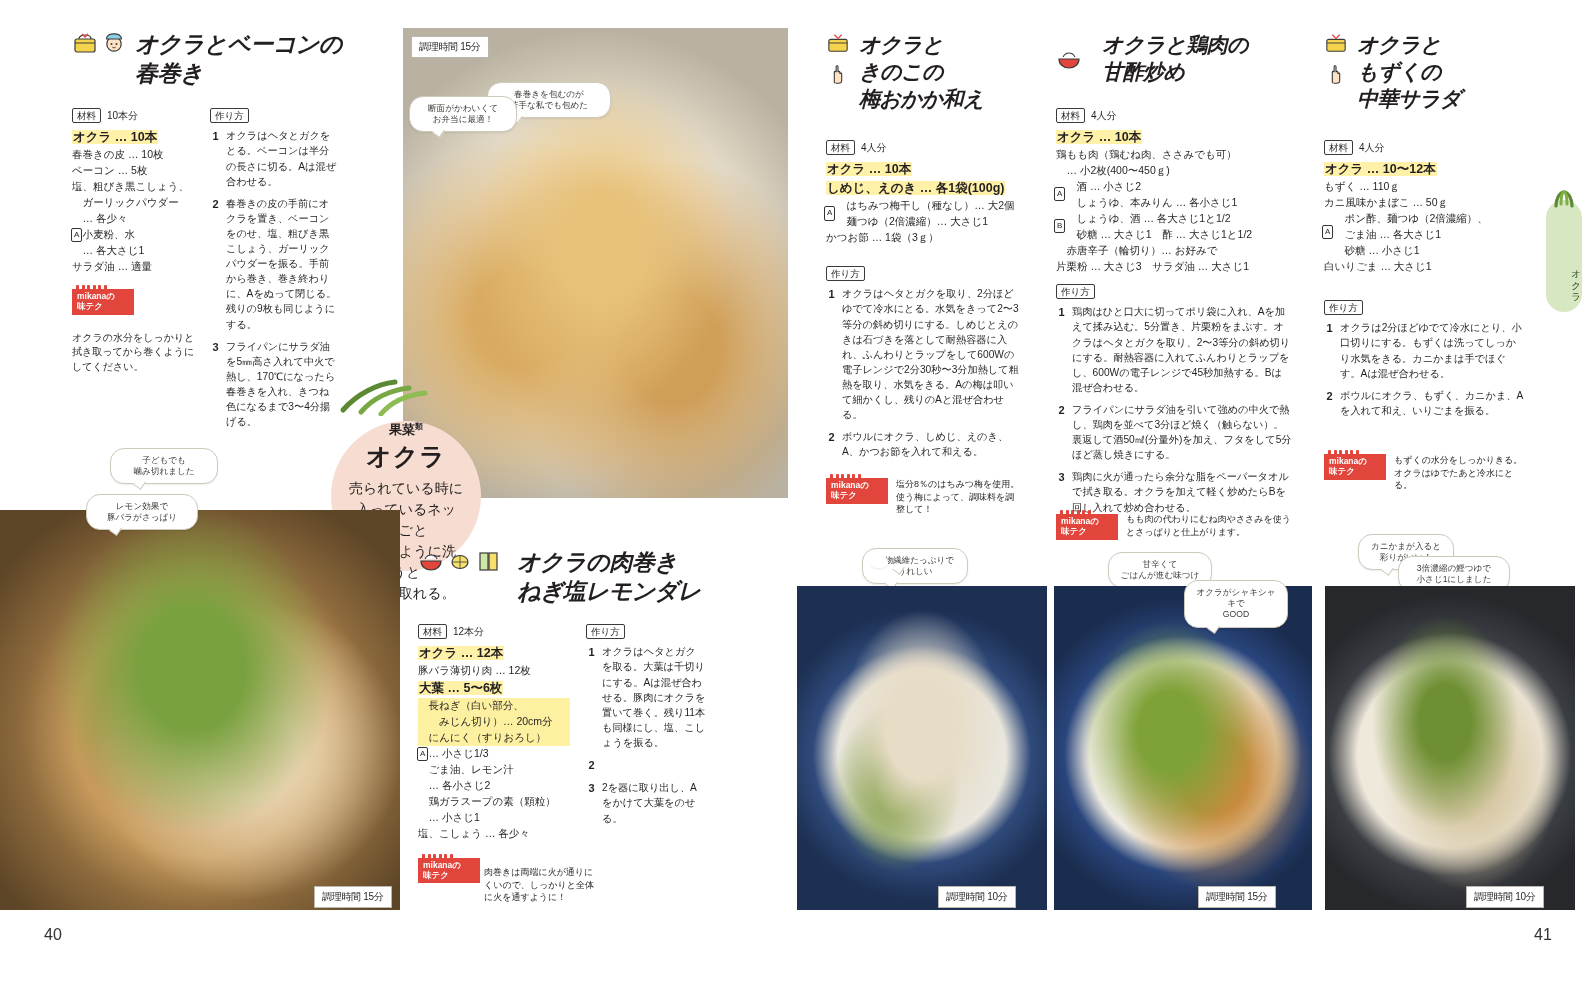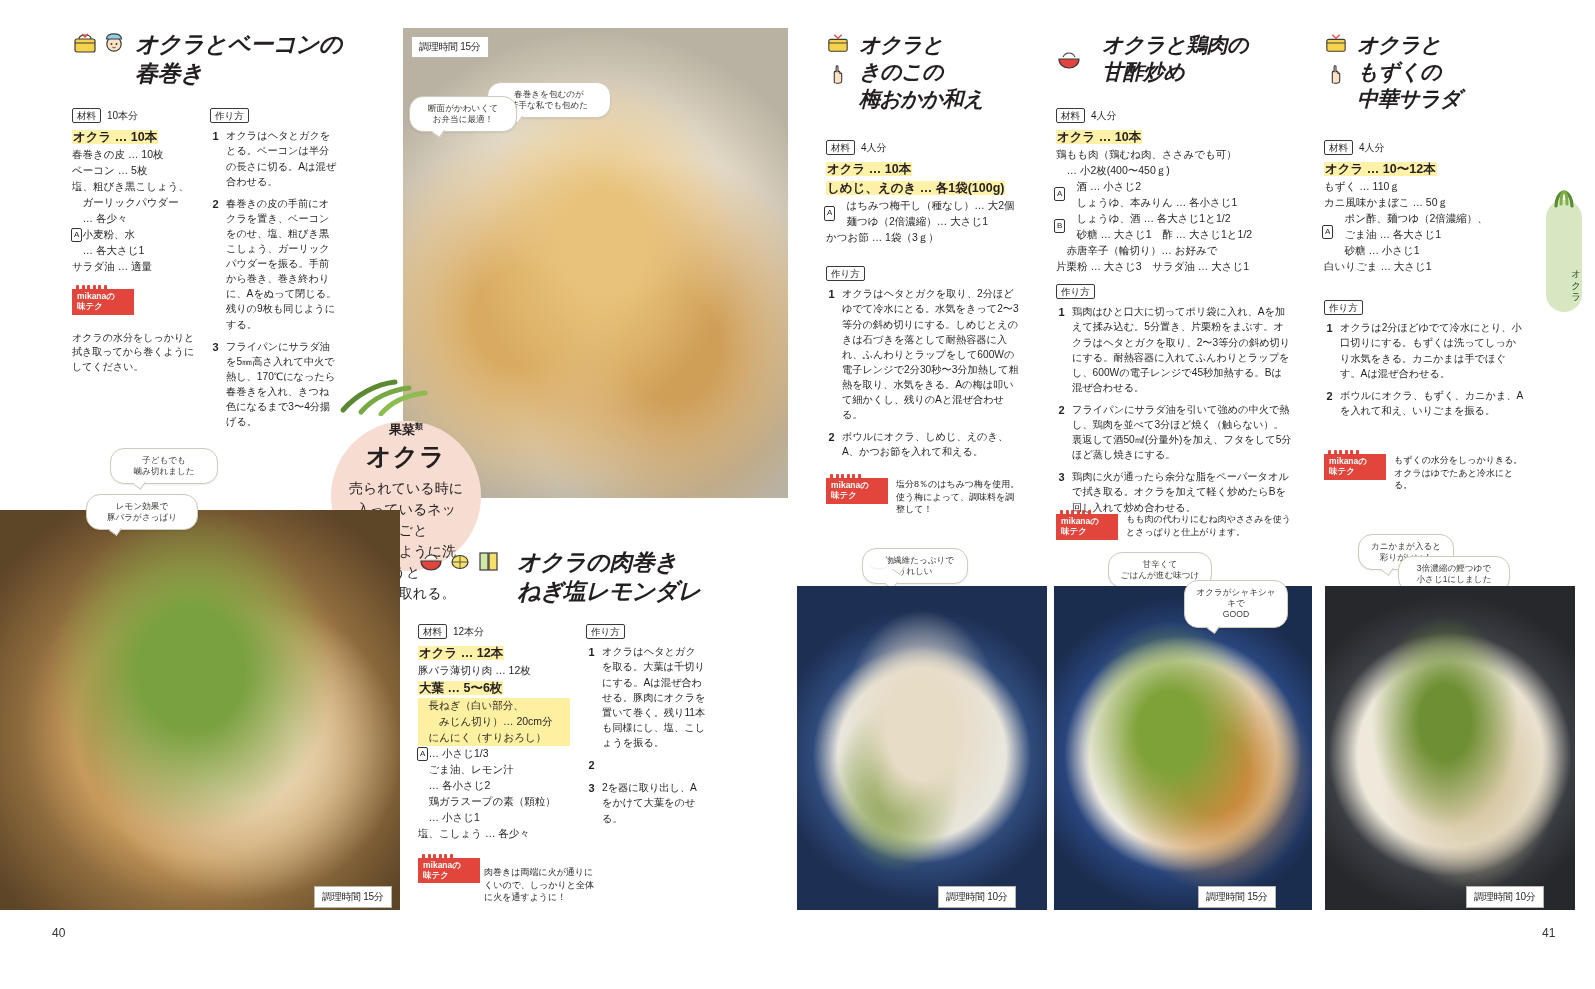--- a/index.html
+++ b/index.html
@@ -134,7 +134,7 @@
   }
 
   
-  .pno{ font-size:12px; color:#333;margin-left:8px; }
+  .pno{ font-size:16px; color:#333; }
 
   
   .icos{ display:flex; gap:3px; align-items:flex-end; }

